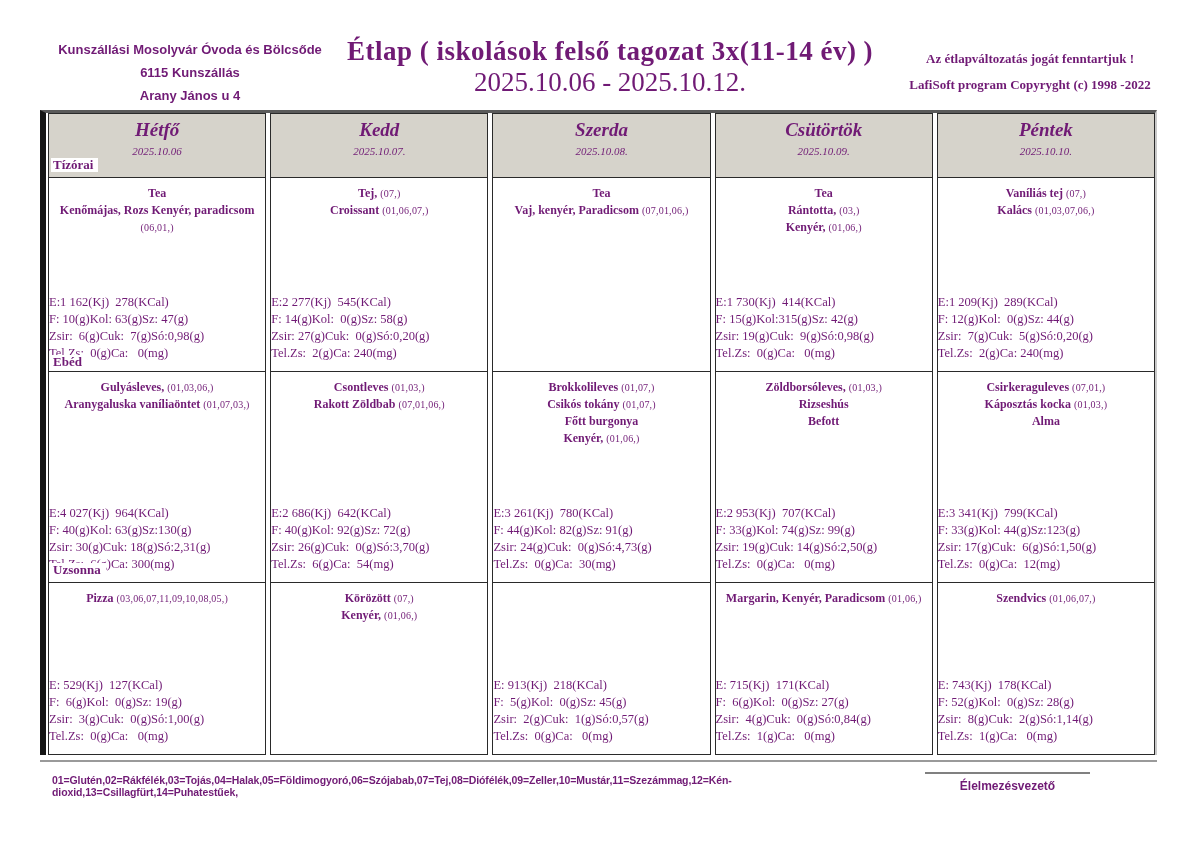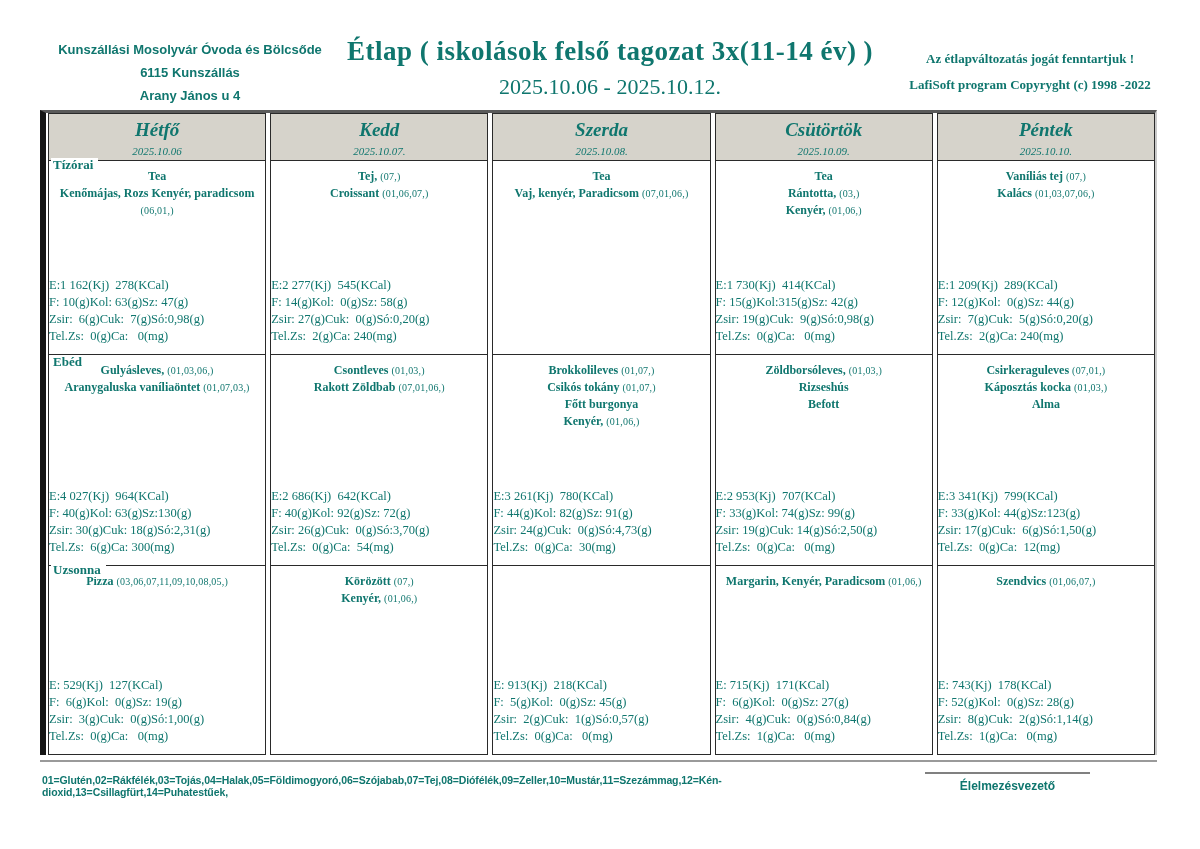--- a/index.html
+++ b/index.html
@@ -6,7 +6,7 @@
   body { background:#ffffff; }
   .page {
     position:relative; width:1200px; height:849px; background:#ffffff;
-    font-family:"Liberation Serif", serif; color:#0f766e; overflow:hidden;
+    font-family:"Liberation Serif", serif; color:#701a75; overflow:hidden;
   }
 
   

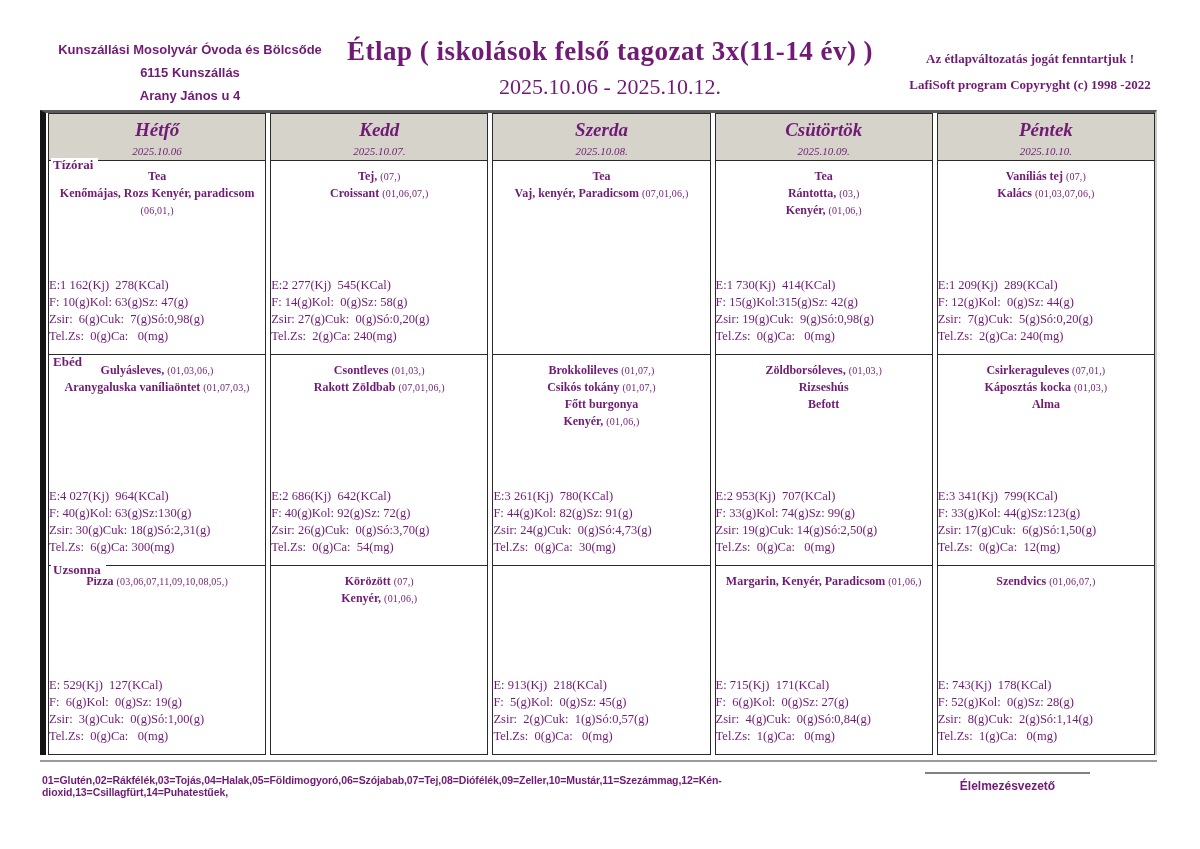--- a/index.html
+++ b/index.html
@@ -16,7 +16,7 @@
   }
   .title-block { position:absolute; left:340px; top:36px; width:540px; text-align:center; }
   .main-title { font-size:27px; font-weight:bold; letter-spacing:0.5px; }
-  .date-range { font-size:22px; margin-top:7px; }
+  .date-range { font-size:27px; }
   .rights-block {
     position:absolute; left:880px; top:46px; width:300px; text-align:center;
     font-weight:bold; font-size:13px; line-height:26px;

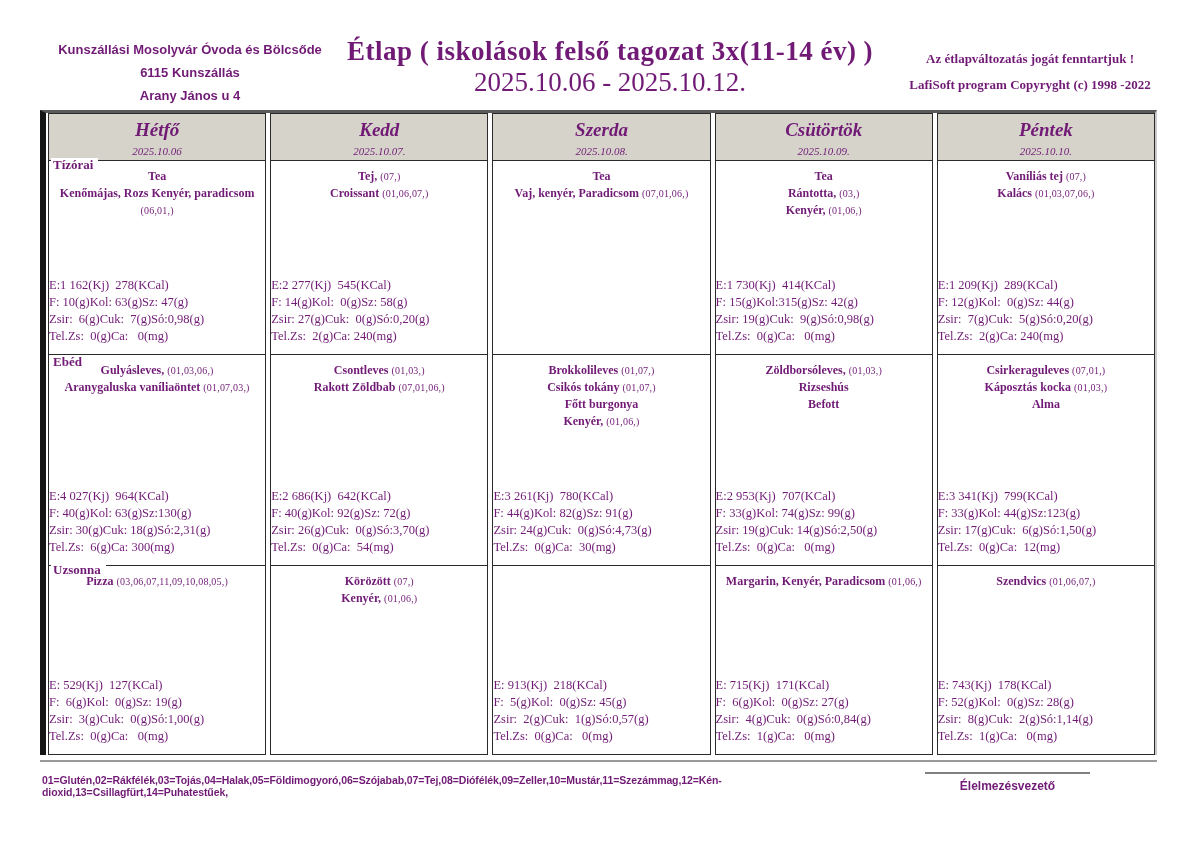--- a/index.html
+++ b/index.html
@@ -30,7 +30,7 @@
   .columns { display:flex; height:100%; padding-left:2px; gap:4px; }
   .day-col { flex:1 1 0; border:1px solid #2a2a2a; display:flex; flex-direction:column; background:#fff; }
   .day-header {
-    height:47px; background:#d6d3cb; border-bottom:1px solid #2a2a2a;
+    height:64px; background:#d6d3cb; border-bottom:1px solid #2a2a2a;
     text-align:center; padding-top:5px;
   }
   .day-name { font-size:19px; font-weight:bold; font-style:italic; }

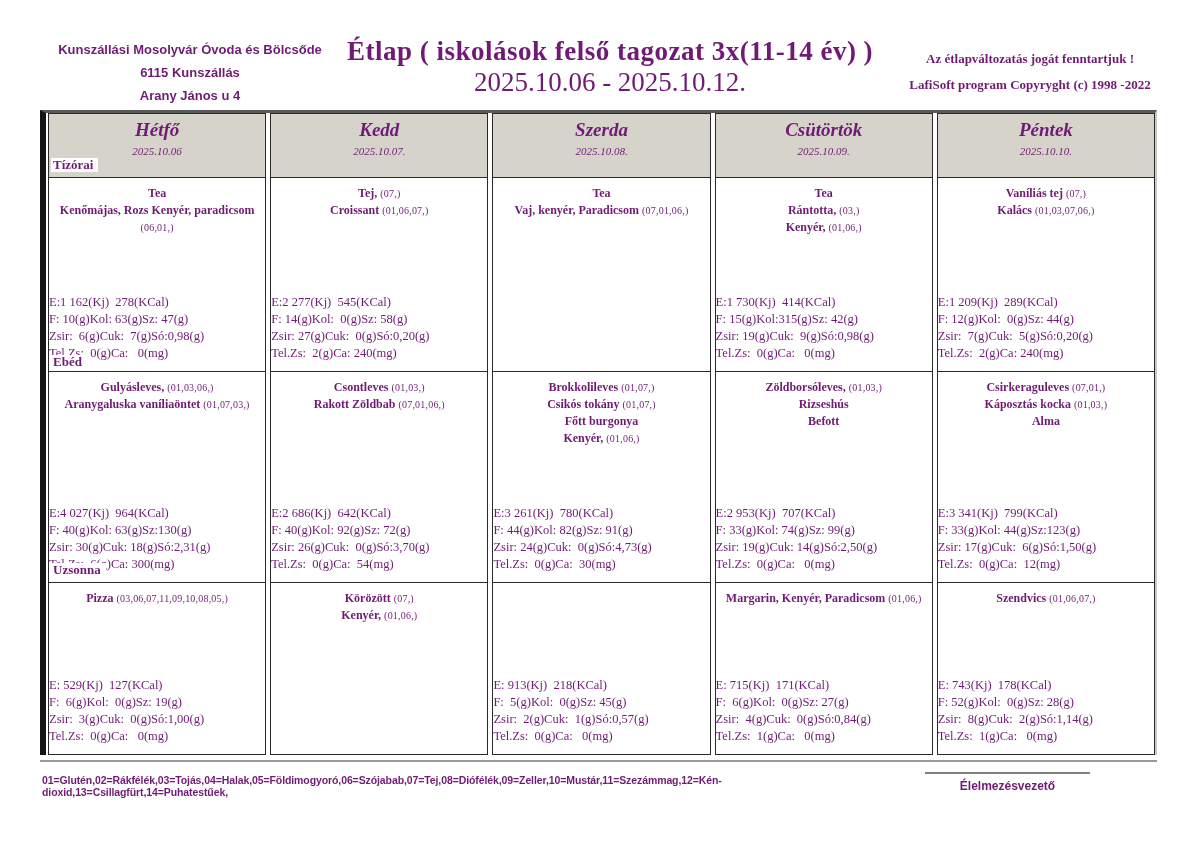--- a/index.html
+++ b/index.html
@@ -163,7 +163,7 @@
               <div>E:2 686(Kj)  642(KCal)</div>
               <div>F: 40(g)Kol: 92(g)Sz: 72(g)</div>
               <div>Zsir: 26(g)Cuk:  0(g)Só:3,70(g)</div>
-              <div>Tel.Zs:  0(g)Ca:  54(mg)</div>
+              <div>Tel.Zs:  6(g)Ca:  54(mg)</div>
             </div>
           </div>
           <div class="band b3">

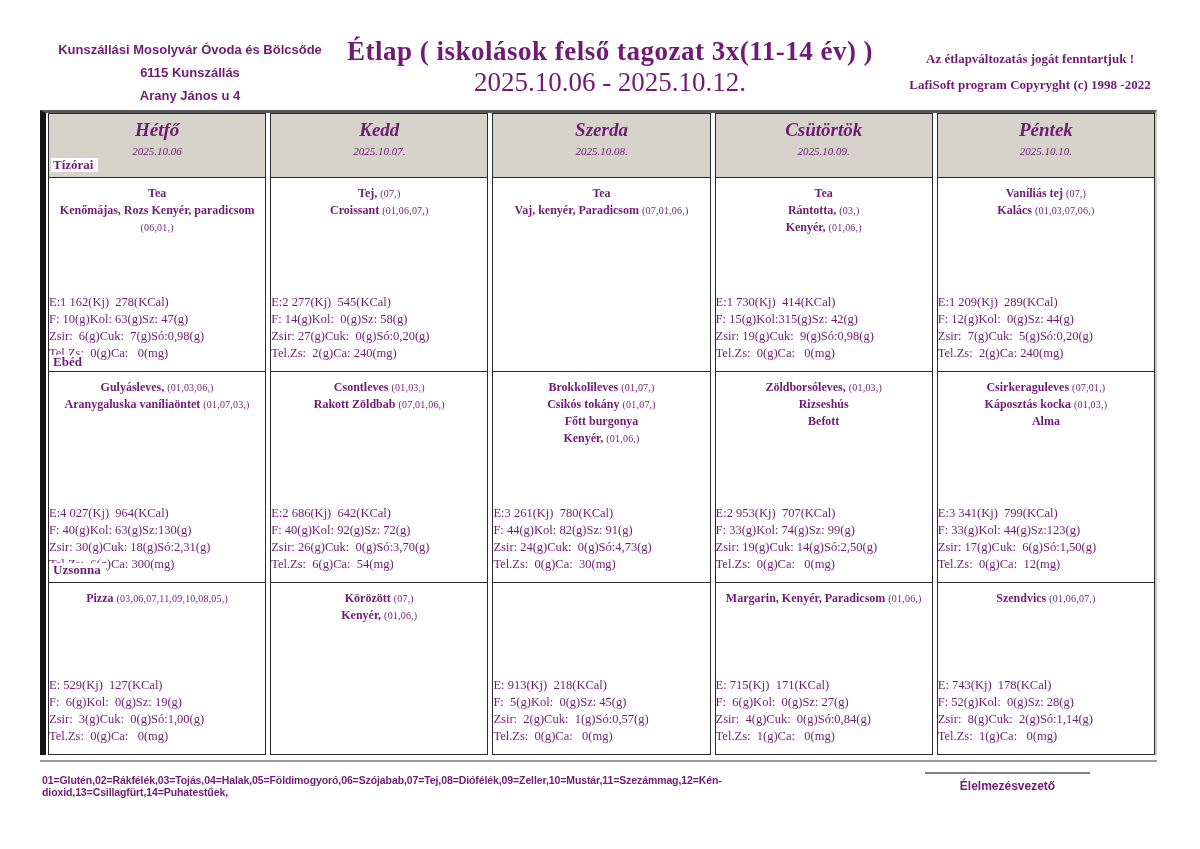--- a/index.html
+++ b/index.html
@@ -62,7 +62,7 @@
 
   
   .legend {
-    position:absolute; left:42px; top:774px; width:860px;
+    position:absolute; left:52px; top:774px; width:860px;
     font-family:"Liberation Sans", sans-serif; font-size:10.5px; font-weight:bold; letter-spacing:-0.1px;
   }
   .signature { position:absolute; left:925px; top:772px; width:165px; text-align:center; }

